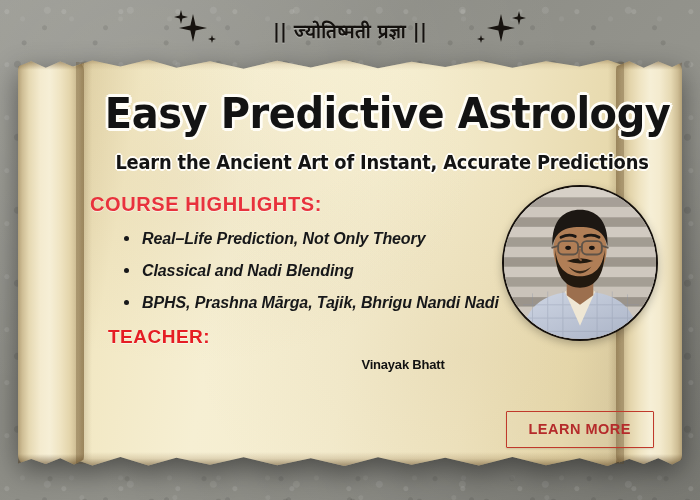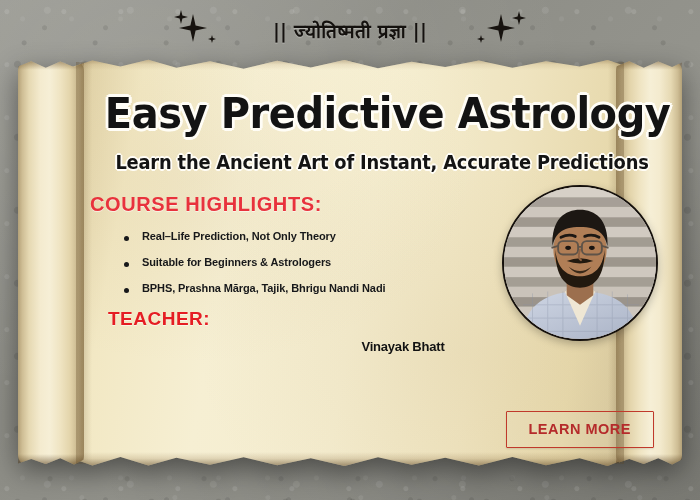--- a/index.html
+++ b/index.html
@@ -178,8 +178,9 @@
   ul.bullets li{
     position:relative; padding-left:18px; margin-bottom:14px;
     font-family:"Liberation Sans", sans-serif;
-    font-size:11px; font-weight:700; color:#17181a; letter-spacing:-.1px;
+    font-size:16px; font-weight:700; color:#17181a; letter-spacing:-.1px;
     white-space:nowrap;
+    font-style:italic;
   }
   ul.bullets li::before{
     content:""; position:absolute; left:0; top:6px;

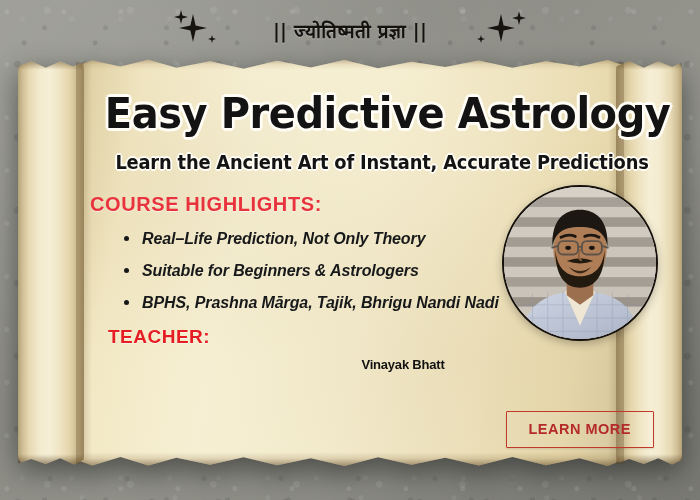--- a/index.html
+++ b/index.html
@@ -285,6 +285,7 @@
 
       <ul class="bullets">
         <li>Real–Life Prediction, Not Only Theory</li>
+        <li>Classical and Nadi Blending</li>
         <li>Suitable for Beginners &amp; Astrologers</li>
         <li>BPHS, Prashna Mārga, Tajik, Bhrigu Nandi Nadi</li>
       </ul>

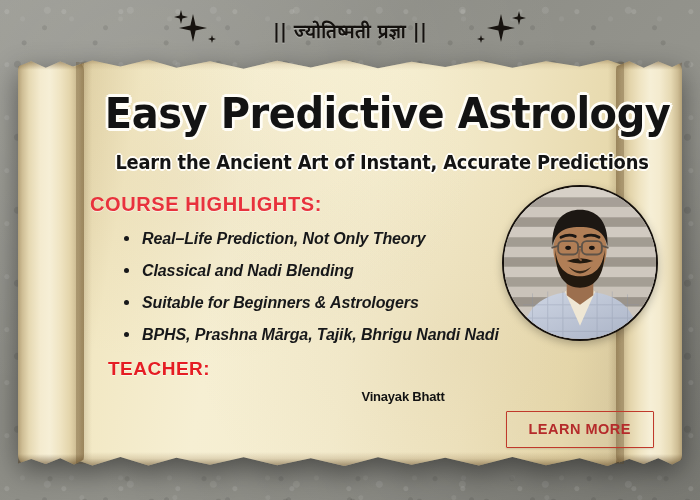--- a/index.html
+++ b/index.html
@@ -286,7 +286,6 @@
       <ul class="bullets">
         <li>Real–Life Prediction, Not Only Theory</li>
         <li>Classical and Nadi Blending</li>
-        <li>Suitable for Beginners &amp; Astrologers</li>
         <li>BPHS, Prashna Mārga, Tajik, Bhrigu Nandi Nadi</li>
       </ul>
 

